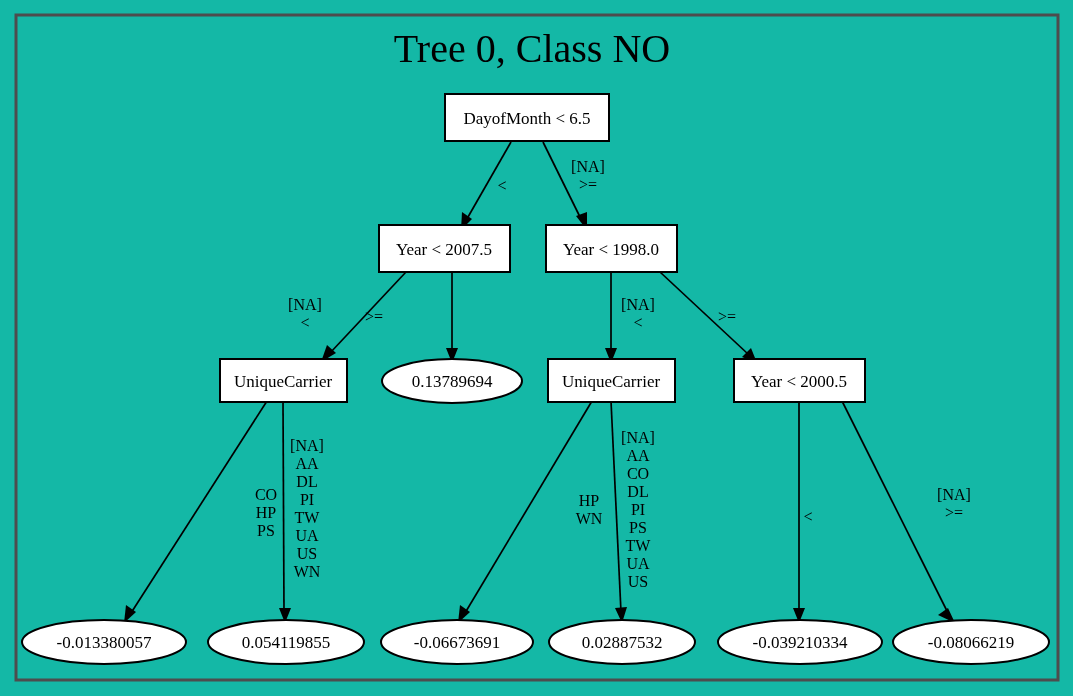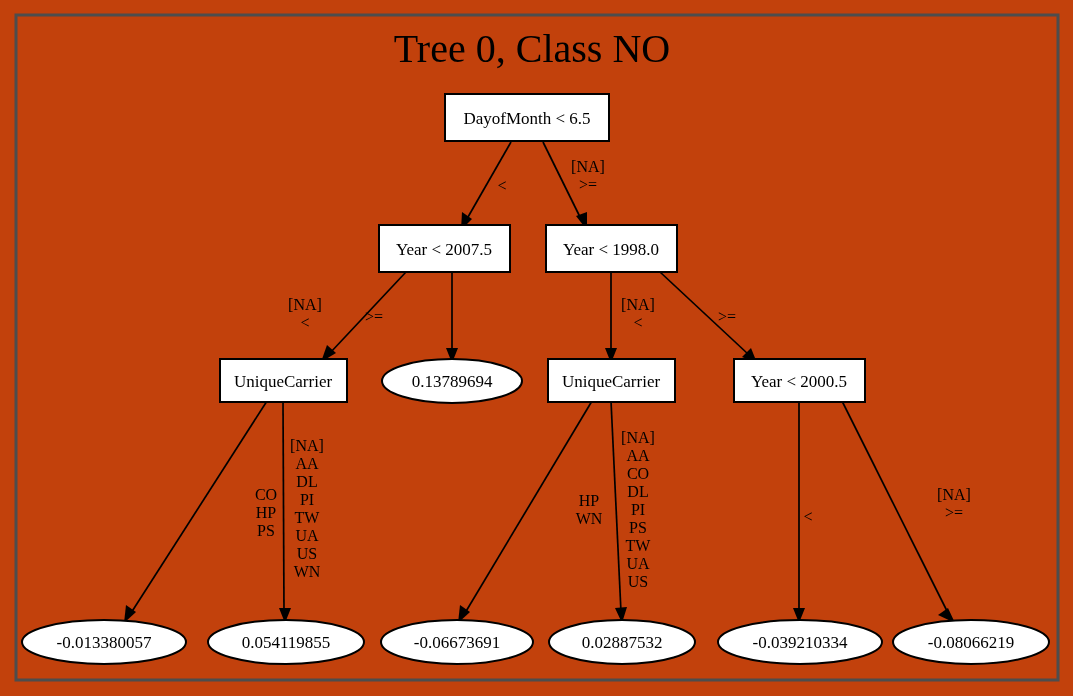--- a/index.html
+++ b/index.html
@@ -11,7 +11,7 @@
     position: relative;
     width: 1073px;
     height: 696px;
-    background: #c2410c;
+    background: #14b8a6;
     font-family: "Liberation Serif", "DejaVu Serif", serif;
     overflow: hidden;
   }

